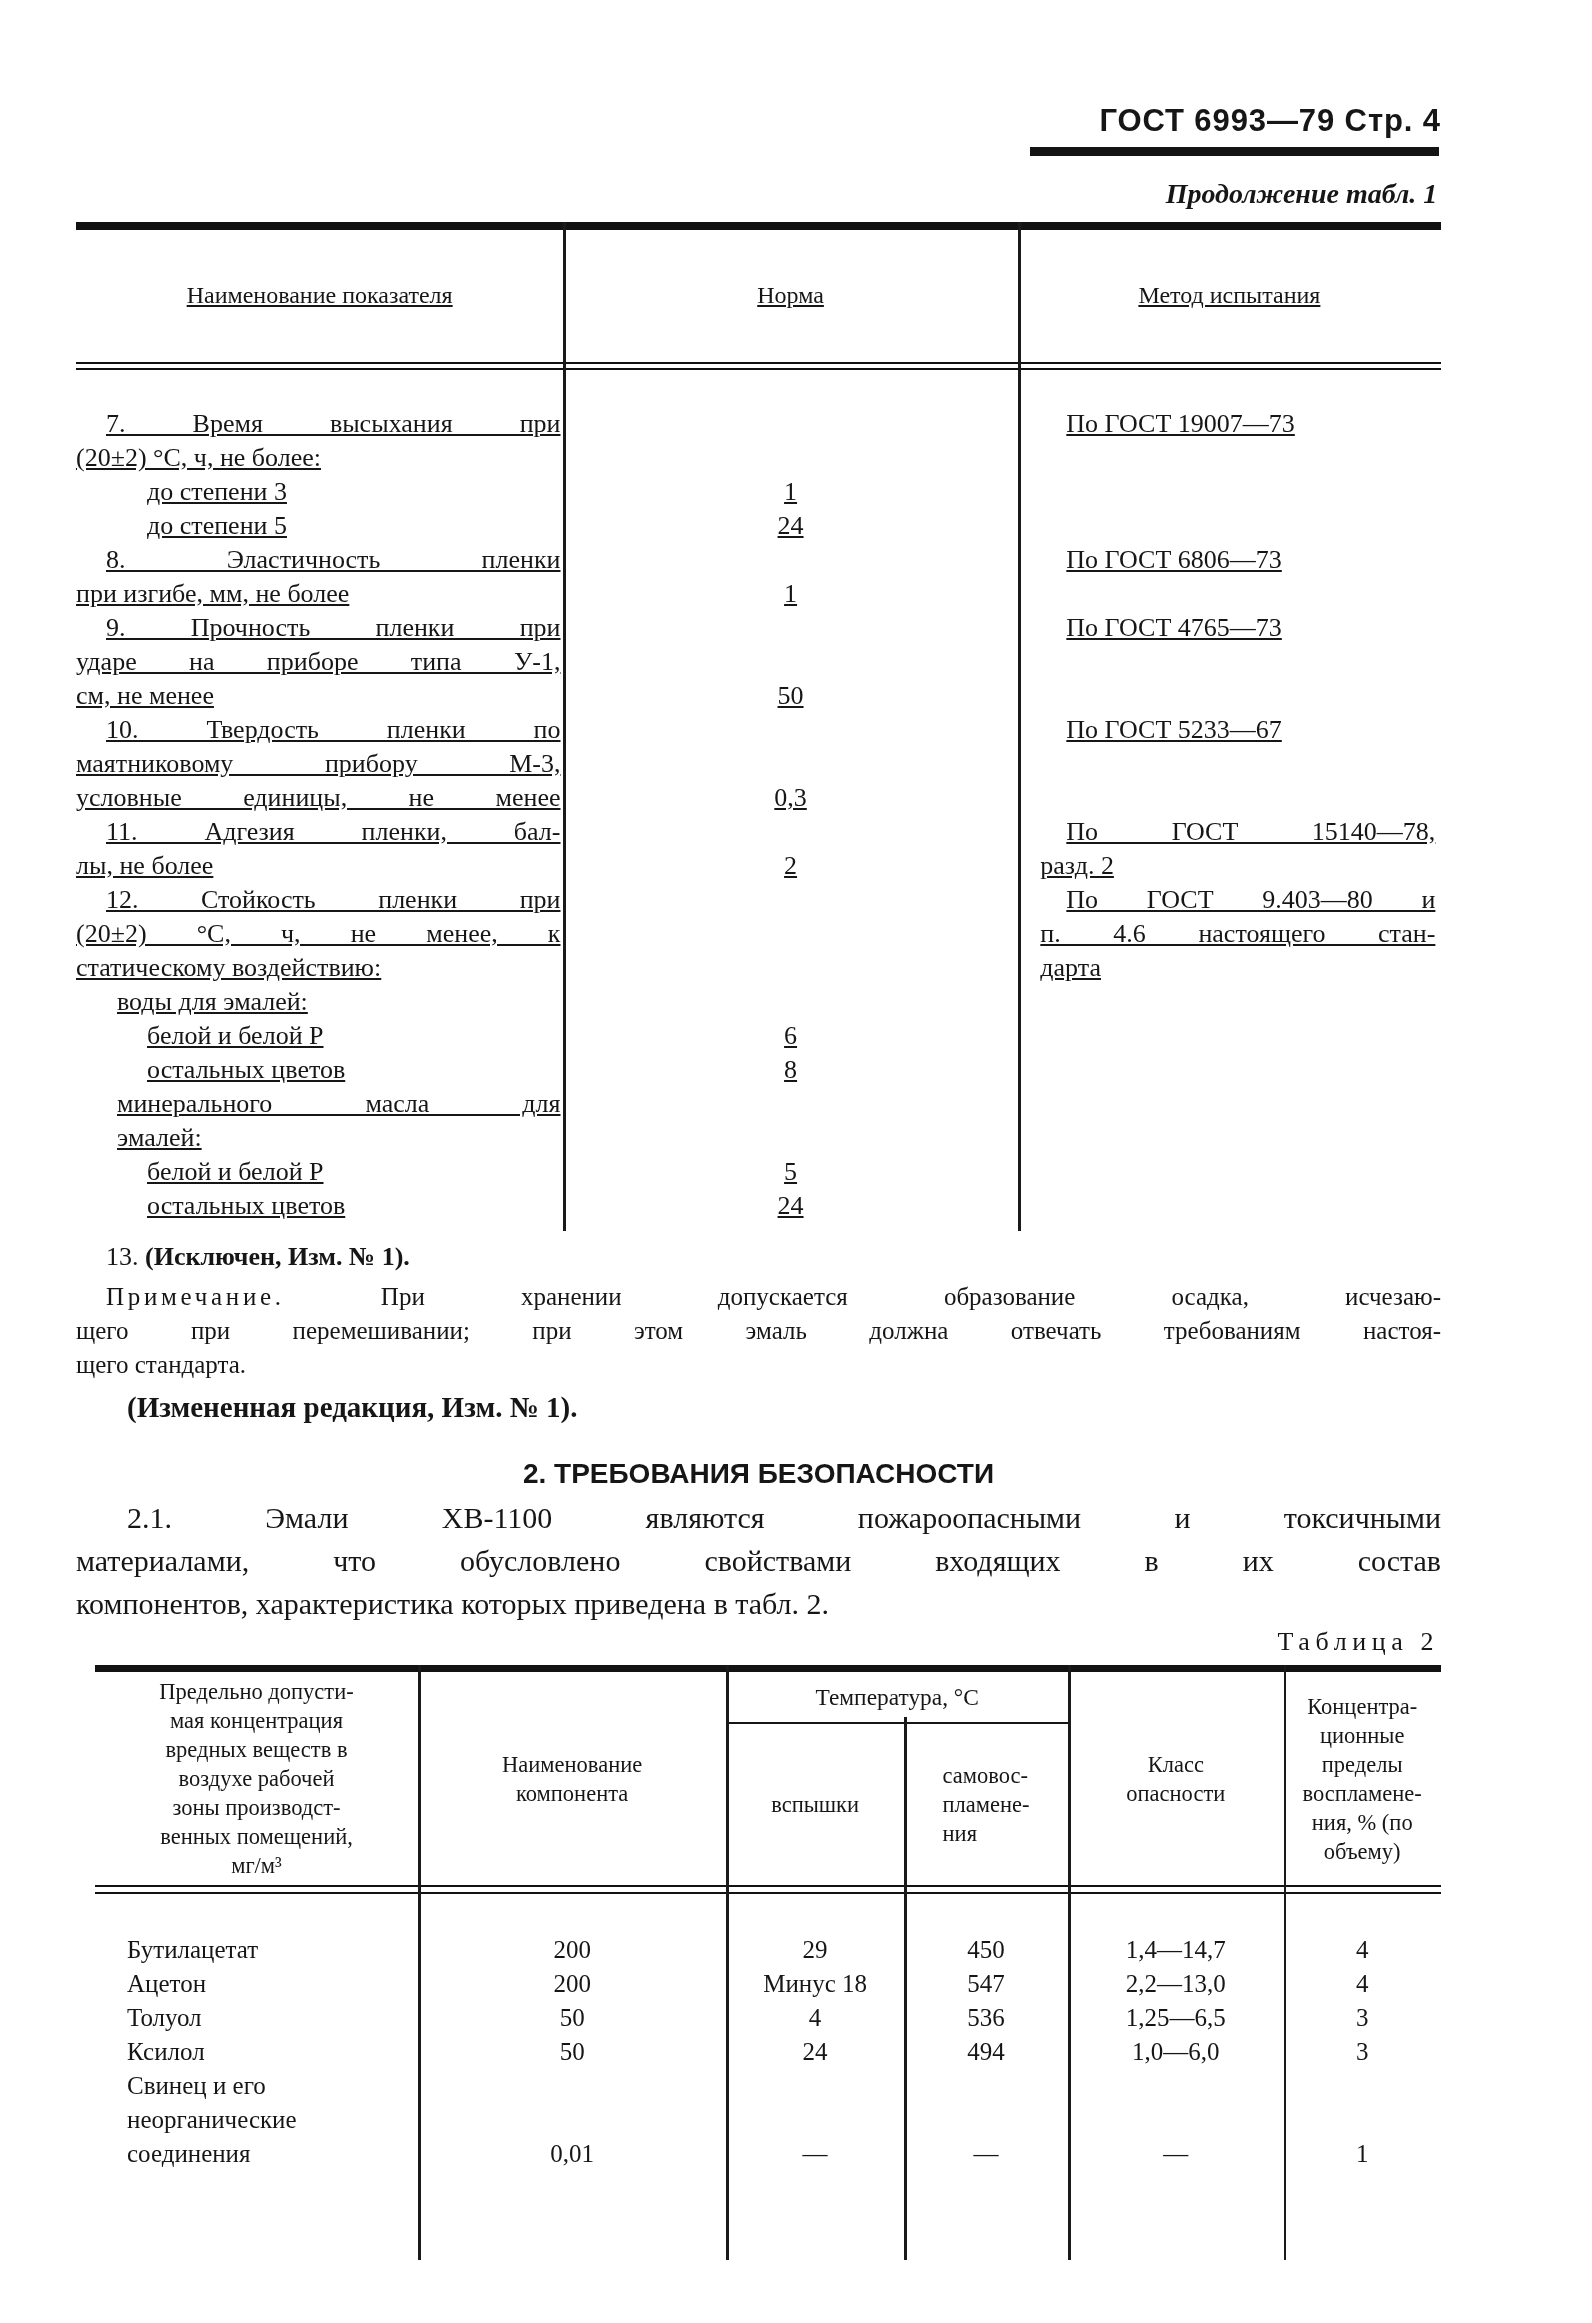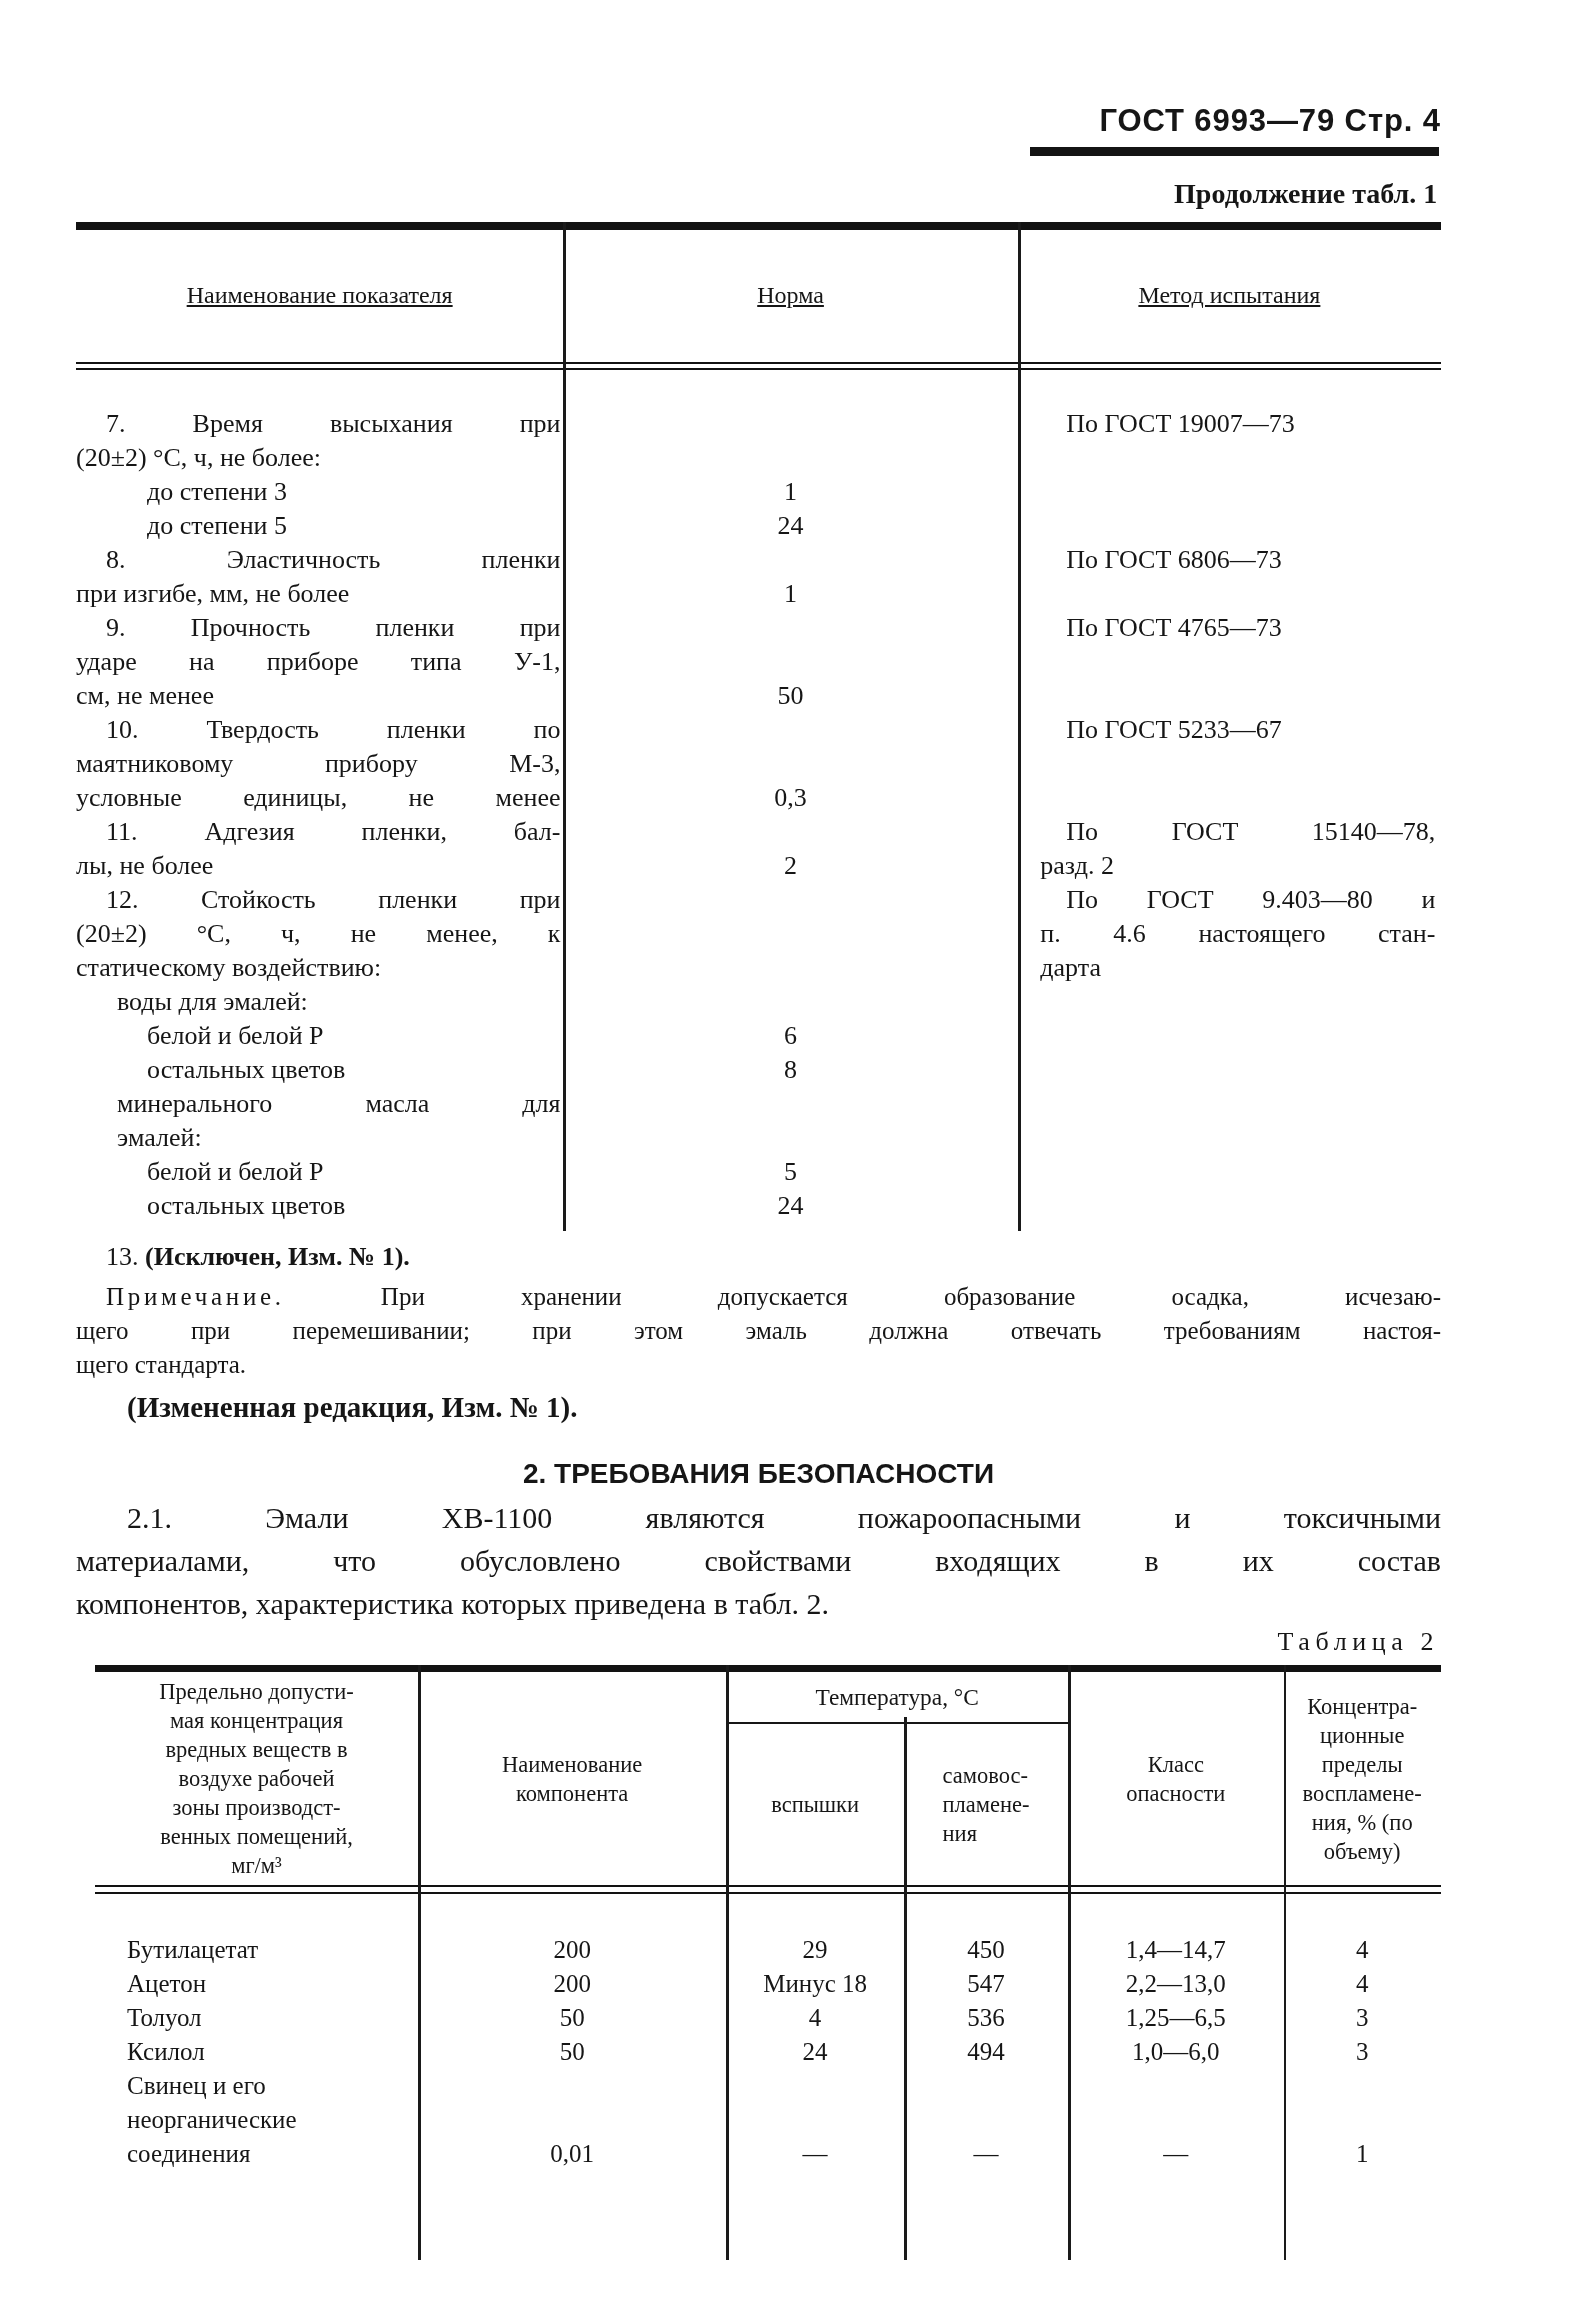--- a/index.html
+++ b/index.html
@@ -17,7 +17,7 @@
   }
   .doc-header-rule{width:409px;height:8.4px;background:#141414;margin:8.4px 1.9px 0 auto;}
   .t1-caption{
-    text-align:right;font-weight:bold;
+    text-align:right;font-style:italic;font-weight:bold;
     font-size:28px;margin-top:22.5px;padding-right:3.7px;
   }
   

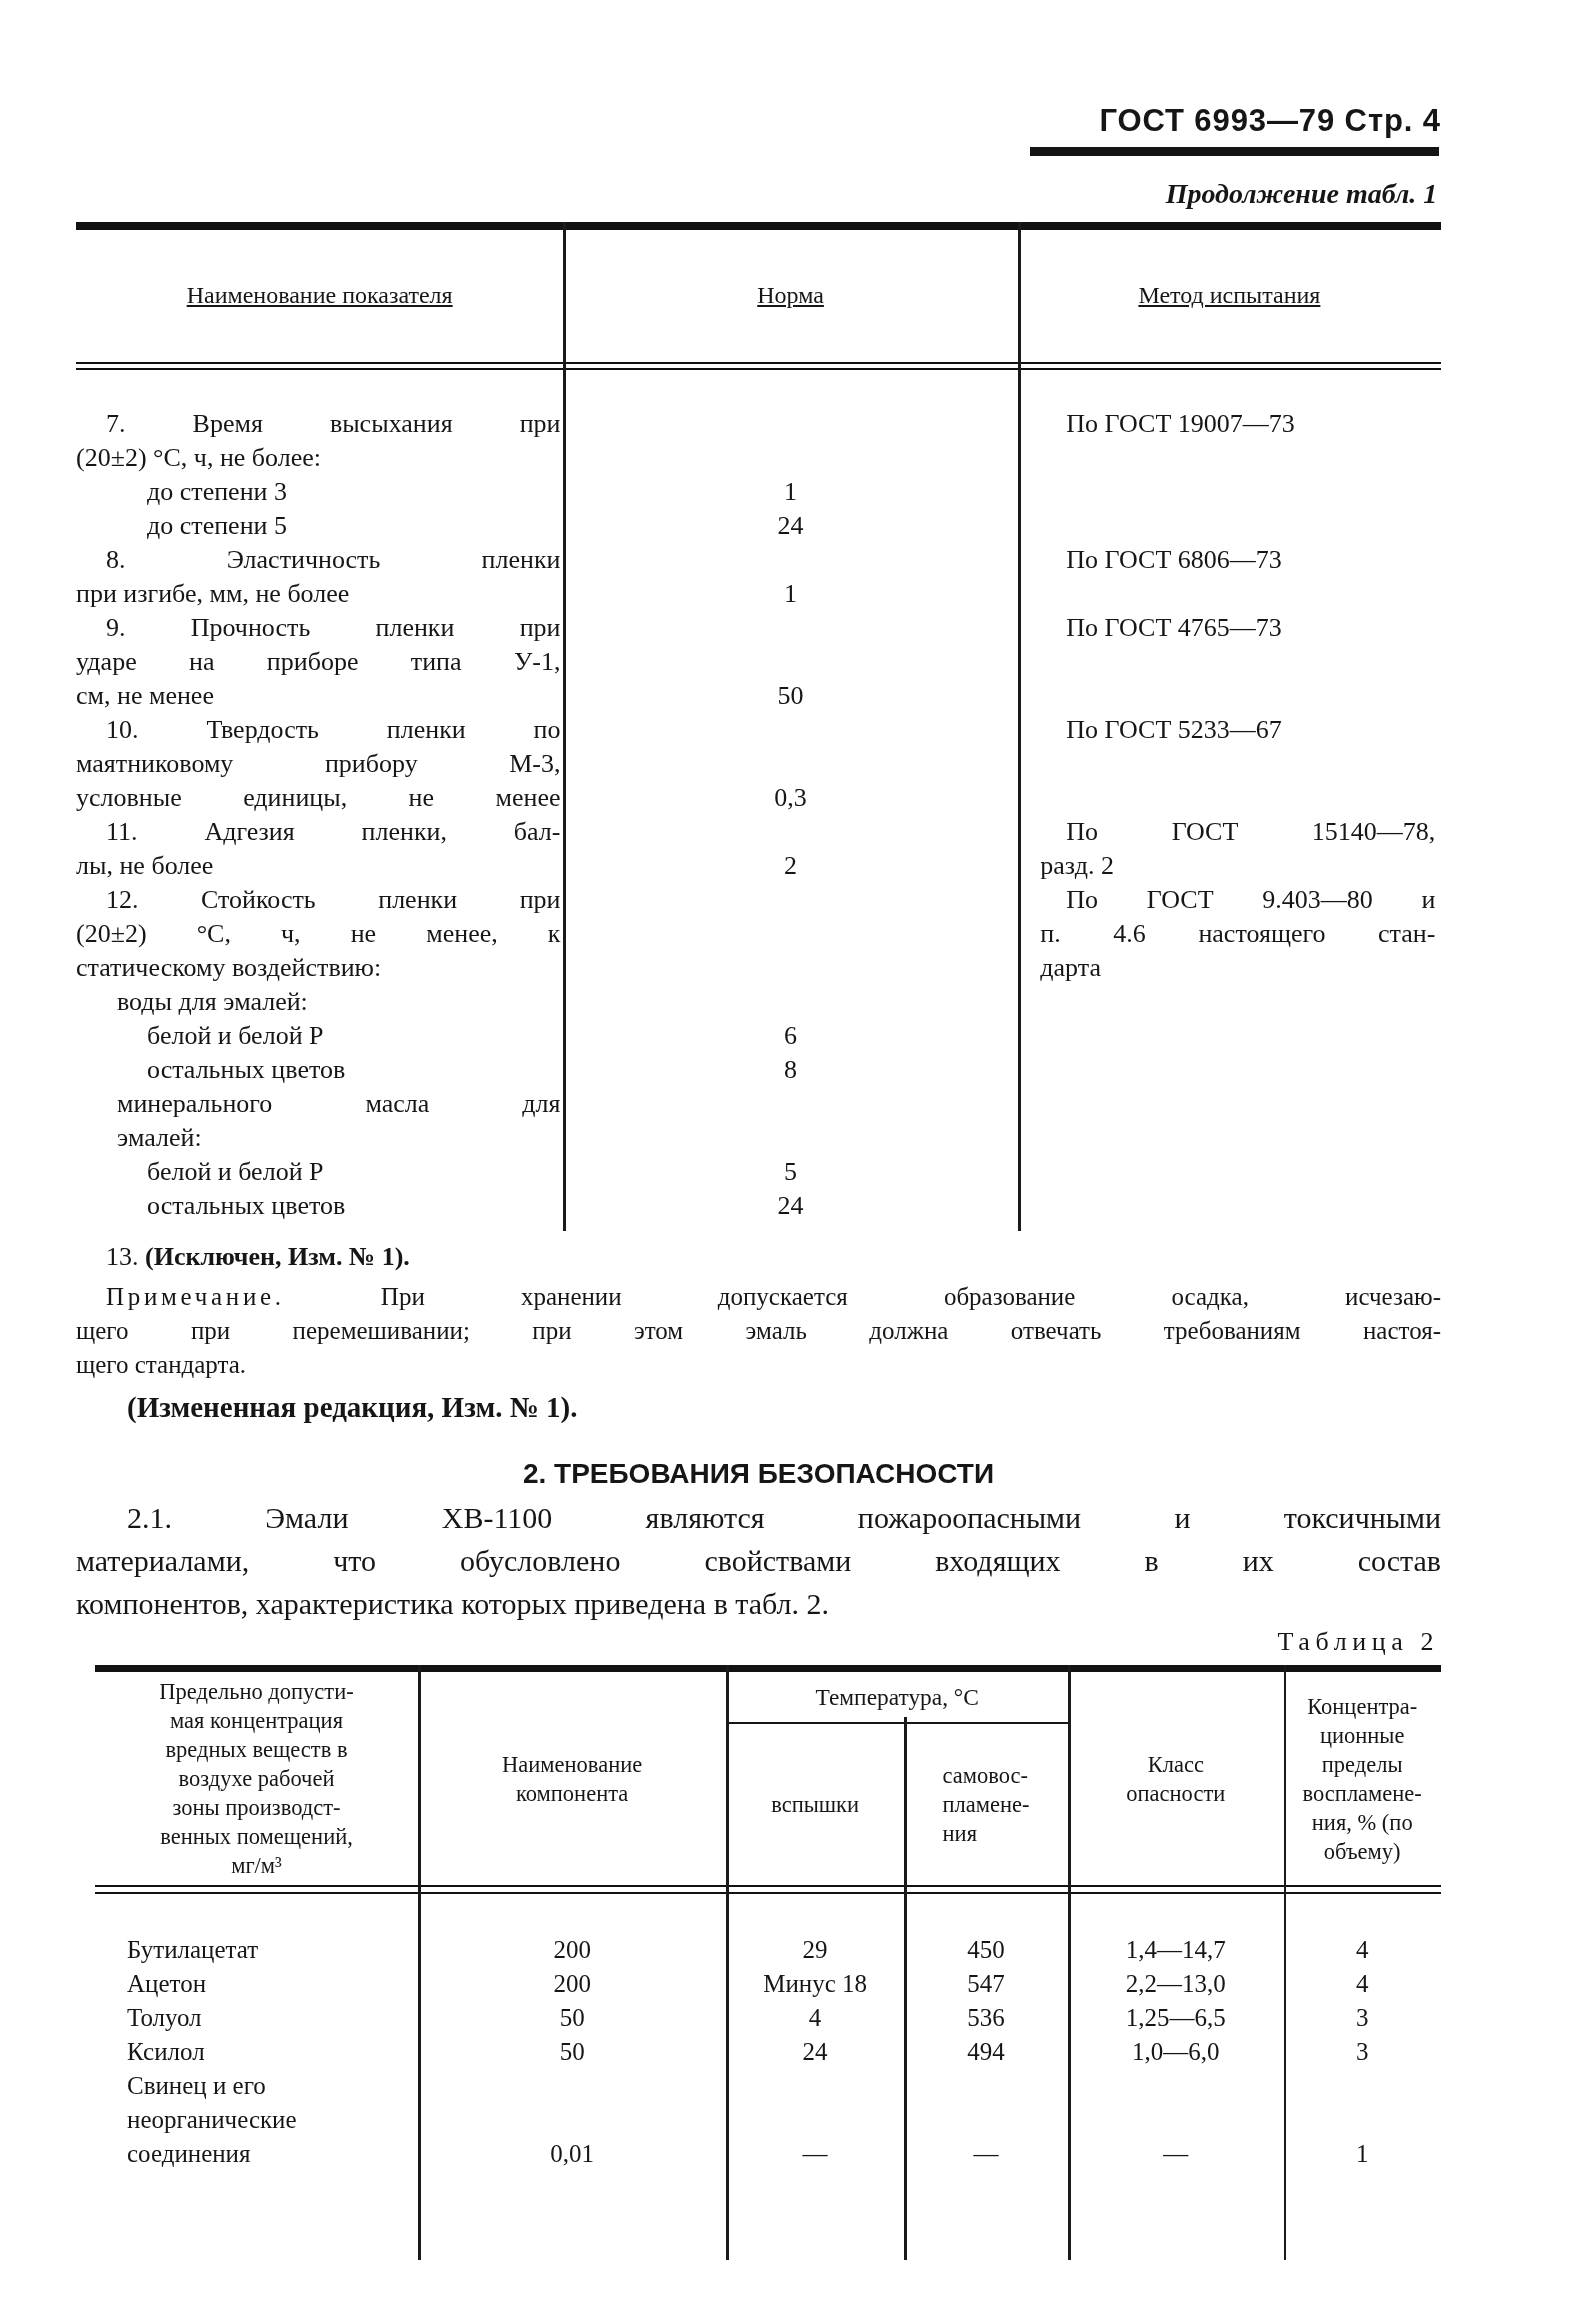--- a/index.html
+++ b/index.html
@@ -32,7 +32,7 @@
   .t1 .vl2{left:69%;}
   .t1-head{display:grid;grid-template-columns:35.7% 33.3% 31%;height:132px;align-items:center;text-decoration:underline;}
   .t1-hcell{text-align:center;font-size:24px;padding:0 9.4px;}
-  .t1-body{padding:37px 0 7.5px;}
+  .t1-body{padding:37px 0 7.5px;text-decoration:underline;}
   .t1-line{display:grid;grid-template-columns:35.7% 33.3% 31%;font-size:26px;line-height:34px;}
   .t1-name{padding-right:2.8px;}
   .i-n{padding-left:30px;}

